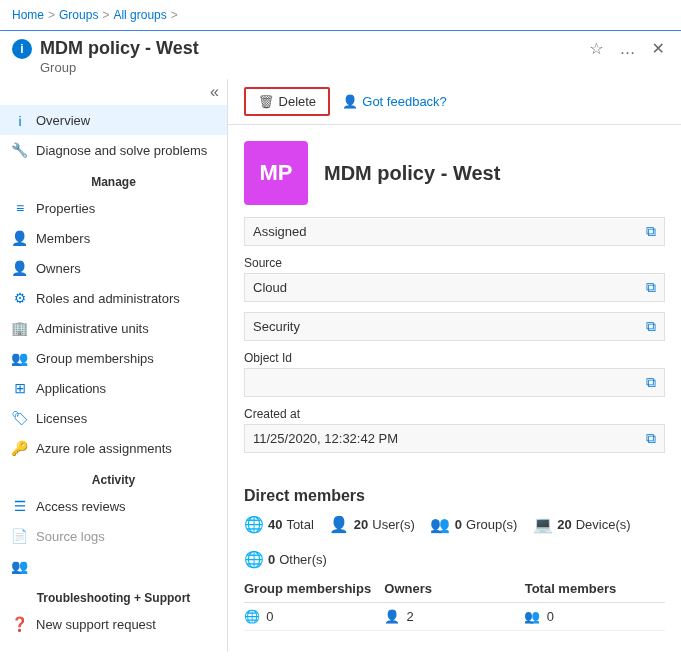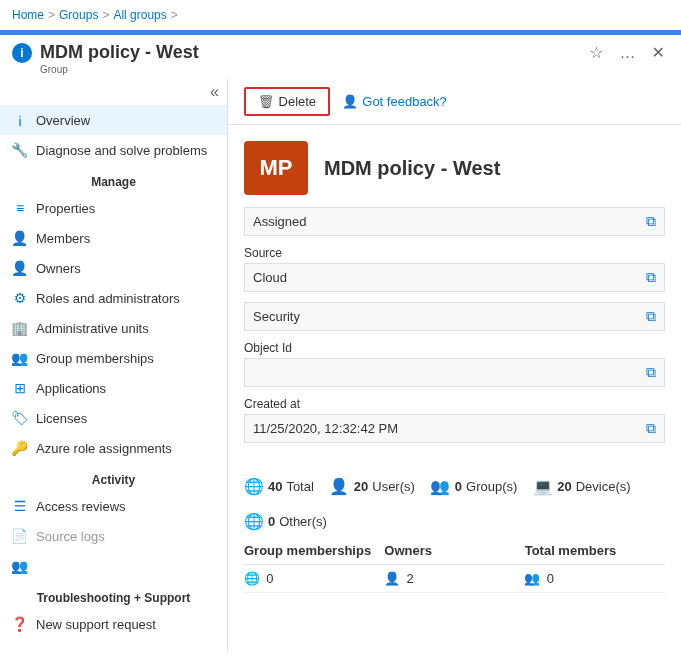--- a/index.html
+++ b/index.html
@@ -5,7 +5,7 @@
     * { margin: 0; padding: 0; box-sizing: border-box; }
     body { font-family: 'Segoe UI', Arial, sans-serif; font-size: 13px; color: #333; background: #fff; width: 681px; height: 663px; overflow: hidden; }
 
-    .top-bar { display: flex; align-items: flex-start; padding: 8px 12px; border-bottom: 5px solid #3b82f6; background: #fff; }
+    .top-bar { display: flex; align-items: flex-start; padding: 8px 12px; border-bottom: 1px solid #3b82f6; background: #fff; }
     .breadcrumb { display: flex; align-items: center; gap: 4px; font-size: 12px; color: #0078d4; }
     .breadcrumb span { color: #333; }
     .breadcrumb .sep { color: #999; }

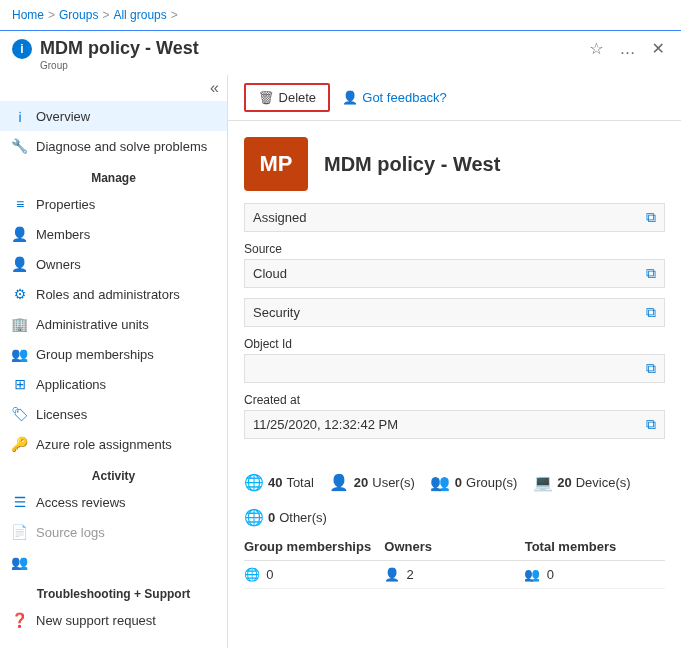--- a/index.html
+++ b/index.html
@@ -11,7 +11,7 @@
     .breadcrumb .sep { color: #999; }
     .title-info-icon { width: 20px; height: 20px; background: #0078d4; border-radius: 50%; display: flex; align-items: center; justify-content: center; color: white; font-size: 12px; font-weight: bold; flex-shrink: 0; }
     .title-text { font-size: 18px; font-weight: 600; flex: 1; }
-    .title-sub { font-size: 10px; color: #666; margin-left: 28px; }
+    .title-sub { font-size: 13px; color: #666; margin-left: 28px; }
     .title-actions { display: flex; align-items: center; gap: 8px; margin-left: auto; }
     .pin-icon, .more-icon, .close-icon { cursor: pointer; color: #666; font-size: 16px; padding: 2px 4px; }
 

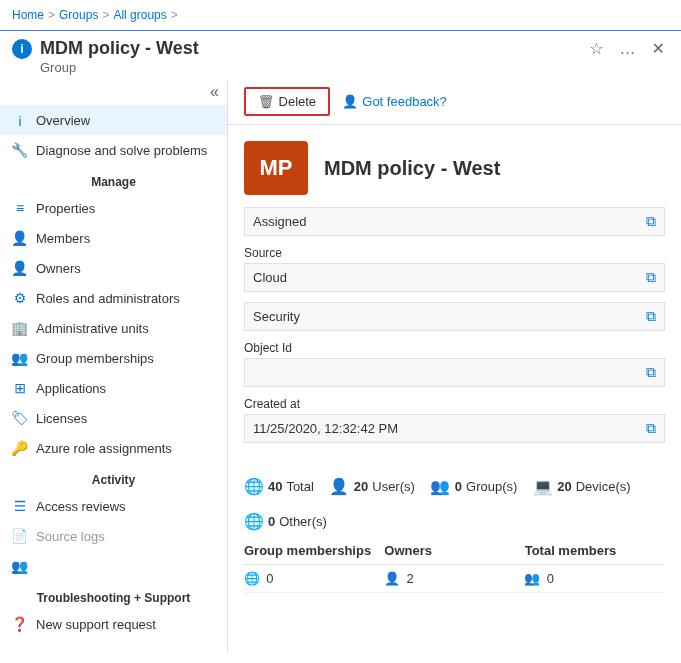--- a/index.html
+++ b/index.html
@@ -35,7 +35,7 @@
     .feedback-btn { display: flex; align-items: center; gap: 4px; background: none; border: none; cursor: pointer; color: #0078d4; font-size: 13px; }
 
     .resource-header { display: flex; align-items: center; gap: 16px; padding: 16px 16px 12px 16px; }
-    .resource-avatar { width: 64px; height: 54px; background: #c2410c; border-radius: 4px; display: flex; align-items: center; justify-content: center; color: white; font-size: 22px; font-weight: 600; flex-shrink: 0; }
+    .resource-avatar { width: 64px; height: 64px; background: #d946ef; border-radius: 4px; display: flex; align-items: center; justify-content: center; color: white; font-size: 22px; font-weight: 600; flex-shrink: 0; }
 
     .properties-section { padding: 0 16px 12px 16px; }
     .prop-row { margin-bottom: 10px; }

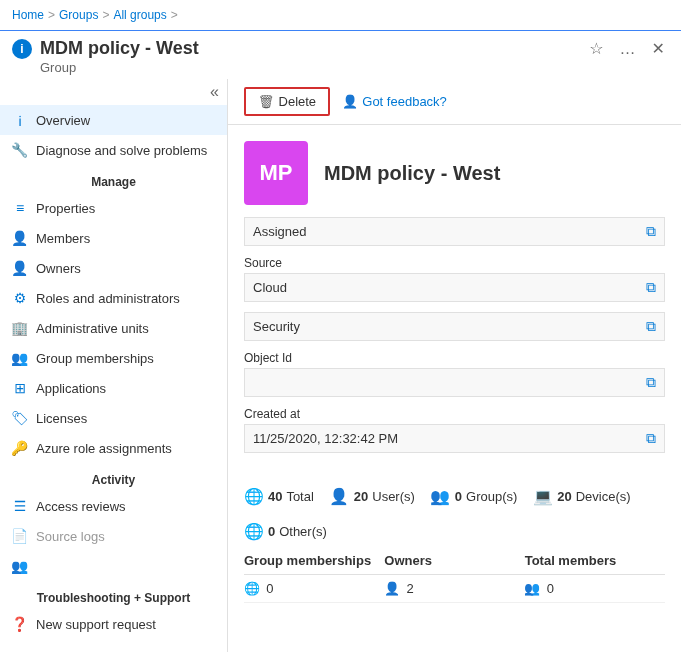--- a/index.html
+++ b/index.html
@@ -215,6 +215,7 @@
     </div>
 
     <div class="members-section">
+      <div class="members-title">Direct members</div>
       <div class="members-stats">
         <div class="stat-item">
           <span class="stat-icon">🌐</span>

